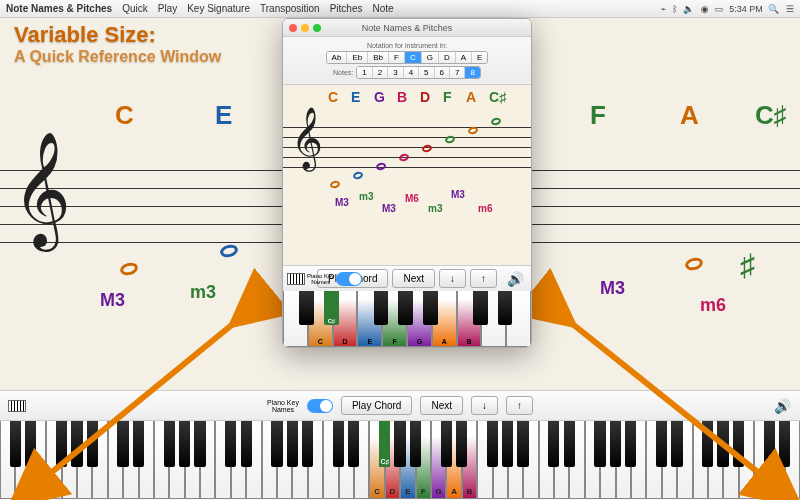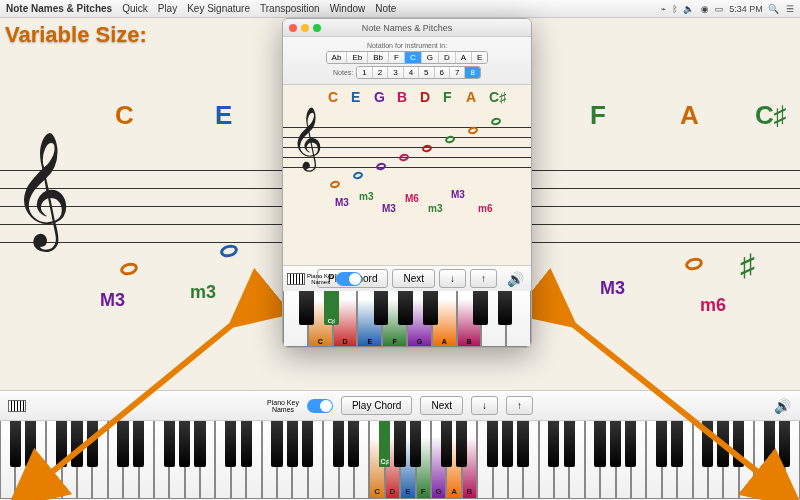--- a/index.html
+++ b/index.html
@@ -81,7 +81,7 @@
       <span>Play</span>
       <span>Key Signature</span>
       <span>Transposition</span>
-      <span>Window</span>
+      <span>Pitches</span>
       <span>Note</span>
     </div>
   <div class="menu-right">

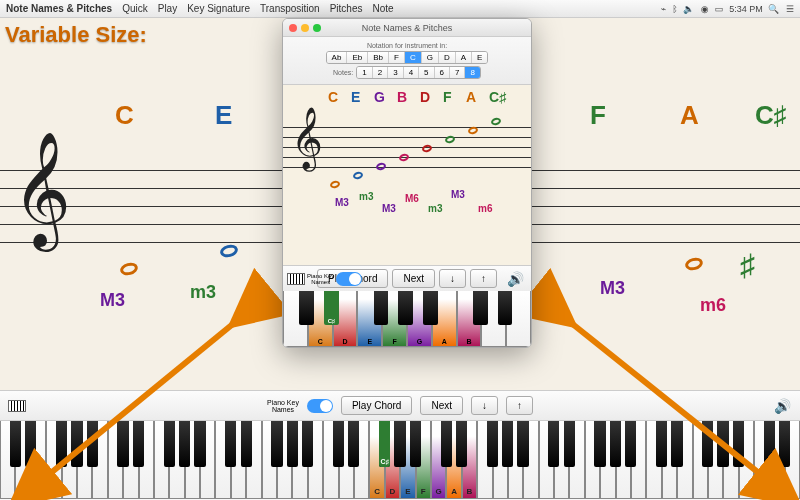--- a/index.html
+++ b/index.html
@@ -9,7 +9,7 @@
 .menu-left span{color:#333}
 .menu-left .app-title{font-weight:600}
 .menu-right{display:flex;gap:6px;align-items:center;font-size:9px;color:#444}
-.promo{position:absolute;top:22px;left:5px;font-family:Georgia,serif;font-weight:bold;z-index:5}
+.promo{position:absolute;top:22px;left:14px;font-family:Georgia,serif;font-weight:bold;z-index:5}
 .promo-line1{font-size:22px;color:#cc6600;text-shadow:0 1px 2px rgba(0,0,0,.3)}
 .promo-line2{font-size:16px;color:#d18a3a;line-height:1.1;text-shadow:0 1px 2px rgba(0,0,0,.2)}
 .staff-bg{position:absolute;top:100px;left:0;right:0;height:200px}

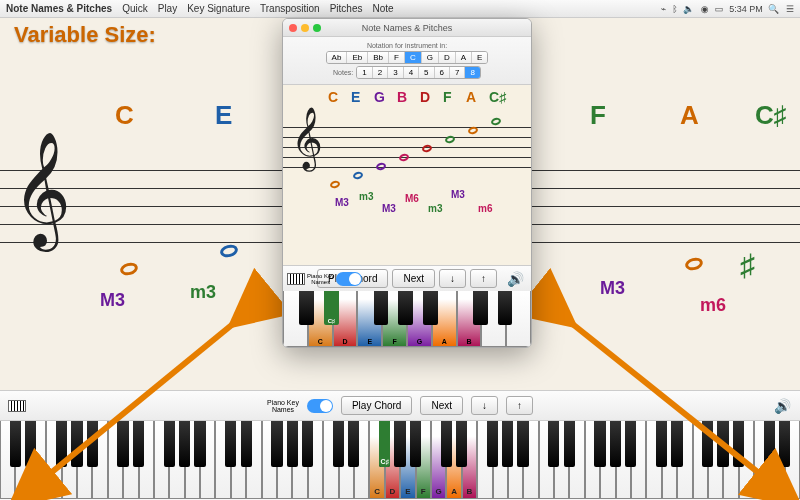--- a/index.html
+++ b/index.html
@@ -98,6 +98,7 @@
 
 <div class="promo">
   <div class="promo-line1">Variable Size:</div>
+  <div class="promo-line2">A Quick Reference Window</div>
 </div>
 
 <div class="staff-bg">

